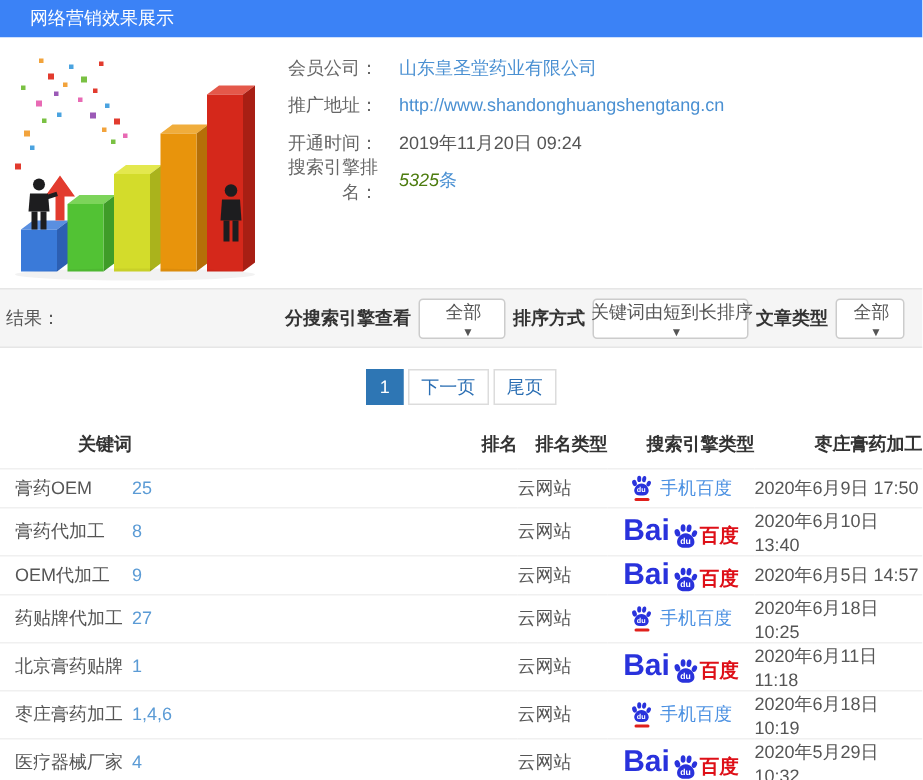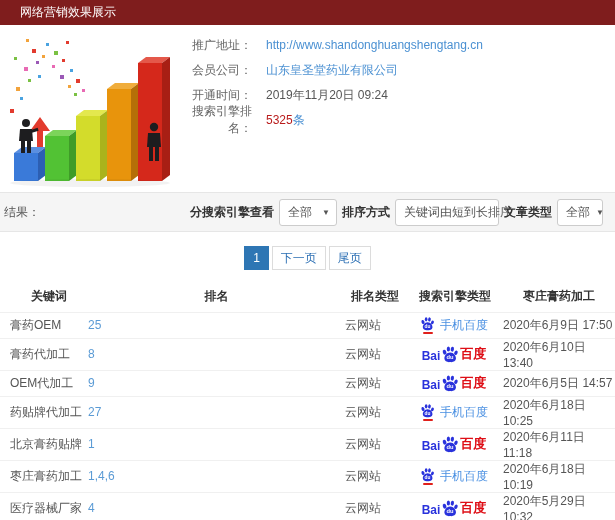--- a/index.html
+++ b/index.html
@@ -11,7 +11,7 @@
   }
   
   .titlebar {
-    height:25px; background:#7f1d1d; color:#fff;
+    height:25px; background:#3b82f6; color:#fff;
     line-height:25px; padding-left:20px; font-size:12px;
   }
   

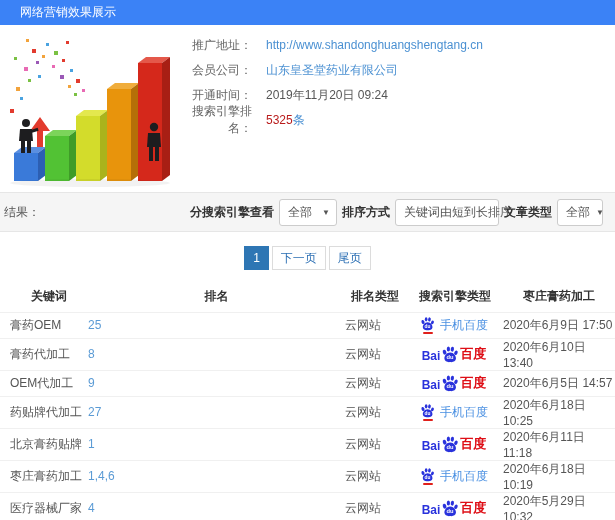--- a/index.html
+++ b/index.html
@@ -152,12 +152,12 @@
     </svg>
     <div class="info-fields" id="info-fields">
         <div class="info-row">
+          <span class="info-label">会员公司：</span>
+          <a class="info-value link">山东皇圣堂药业有限公司</a>
+        </div>
+        <div class="info-row">
           <span class="info-label">推广地址：</span>
           <a class="info-value link">http://www.shandonghuangshengtang.cn</a>
-        </div>
-        <div class="info-row">
-          <span class="info-label">会员公司：</span>
-          <a class="info-value link">山东皇圣堂药业有限公司</a>
         </div>
         <div class="info-row">
           <span class="info-label">开通时间：</span>

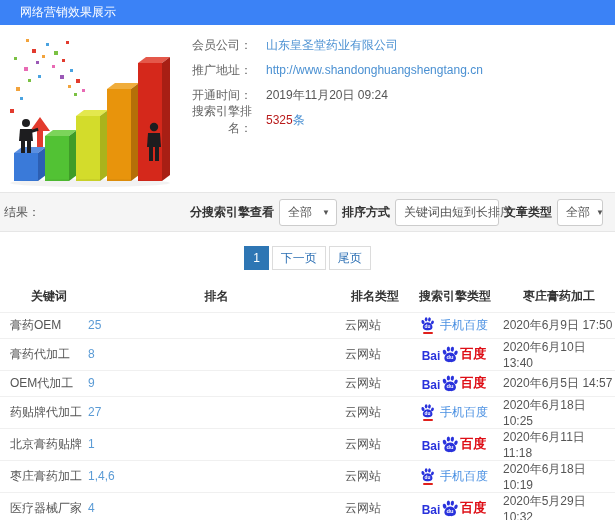--- a/index.html
+++ b/index.html
@@ -22,7 +22,7 @@
   .info-label { width:82px; text-align:right; color:#666; flex-shrink:0; }
   .info-value { margin-left:14px; color:#555; }
   .link { color:#4a90d2; text-decoration:none; cursor:pointer; }
-  .orange { color:#b91c1c; }
+  .orange { color:#4d7c0f;font-style:italic; }
   .blue-txt { color:#4a90d2; }
   
   .filterbar {

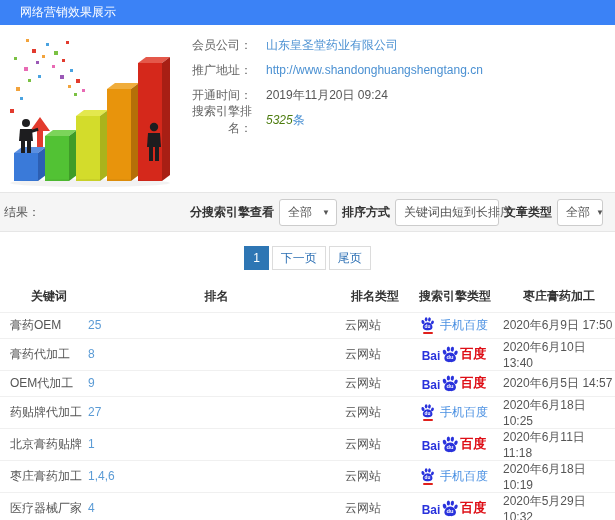--- a/index.html
+++ b/index.html
@@ -36,7 +36,7 @@
   .select-box {
     margin-left:5px; height:27px; background:#fff; border:1px solid #ccc; border-radius:3px;
     display:flex; align-items:center; justify-content:space-between;
-    padding:0 6px 0 8px; color:#555; cursor:pointer; white-space:nowrap;
+    padding:0 6px 0 8px; color:#555; cursor:pointer; white-space:nowrap;flex-direction:column;
   }
   .sel-1 { width:58px; } .sel-2 { width:104px; } .sel-3 { width:46px; }
   .arrow { font-size:8px; color:#555; margin-left:6px; }

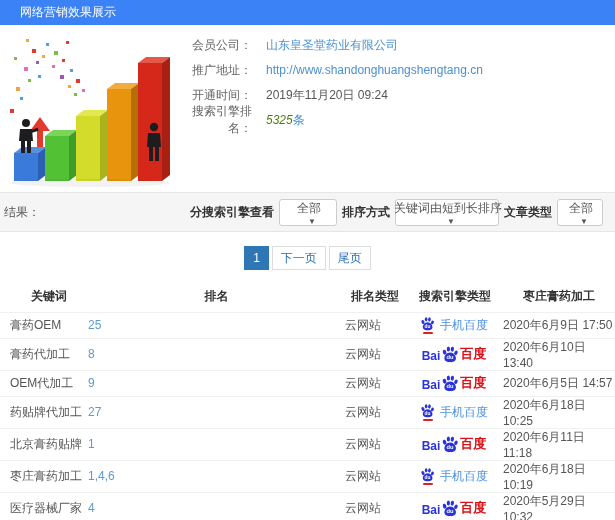--- a/index.html
+++ b/index.html
@@ -55,7 +55,7 @@
   .rank-table col:nth-child(4){ width:98px; }
   .rank-table col:nth-child(5){ width:112px; }
   .rank-table th {
-    text-align:center; font-weight:bold; color:#333; height:30px; vertical-align:middle;
+    text-align:right; font-weight:bold; color:#333; height:30px; vertical-align:middle;
   }
   .rank-table td { height:26px; vertical-align:middle; color:#555; border-top:1px solid #f0f0f0; }
   .rank-table th:first-child, .rank-table td:first-child { padding-left:10px; }

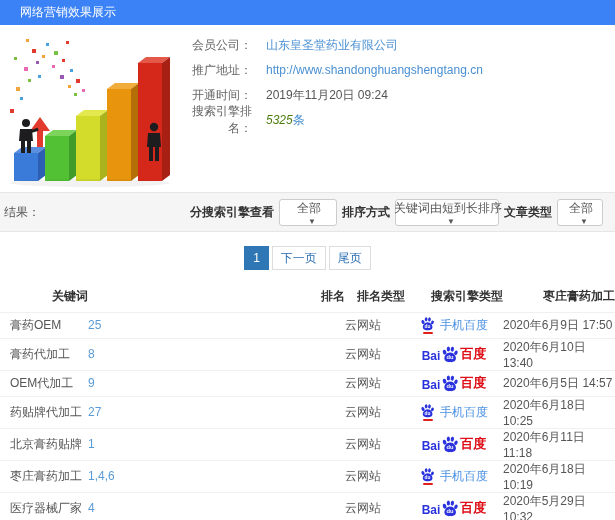--- a/index.html
+++ b/index.html
@@ -67,7 +67,7 @@
   .paw-wrap { display:inline-flex; flex-direction:column; align-items:center; }
   .paw-underline { width:10px; height:2px; background:#e0201b; margin-top:1px; border-radius:1px; }
   .baidu-logo { display:inline-flex; align-items:flex-end; gap:1px; font-weight:bold; }
-  .baidu-bai { color:#2932dc; font-size:12px; letter-spacing:0; }
+  .baidu-bai { color:#2932dc; font-size:20px; letter-spacing:0; }
   .baidu-cn { color:#de0f17; font-size:13px; }
 </style>
 </head>

